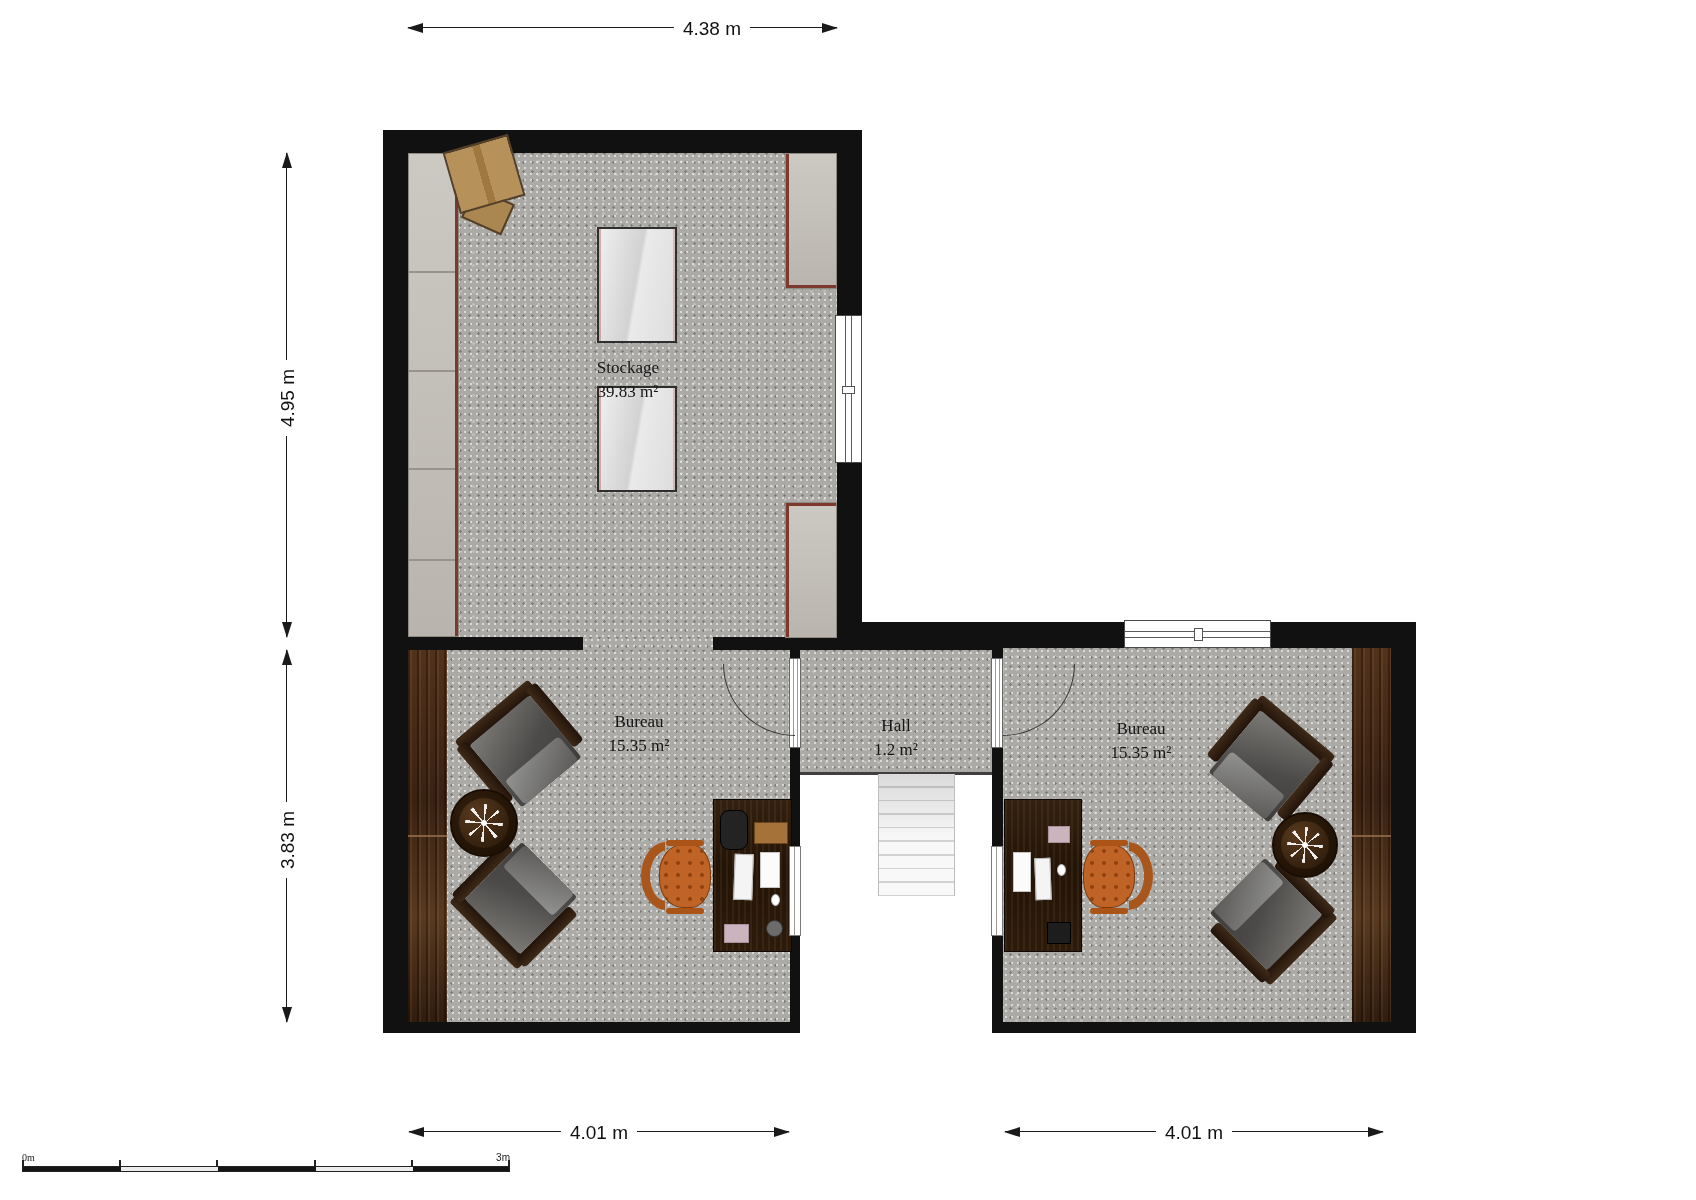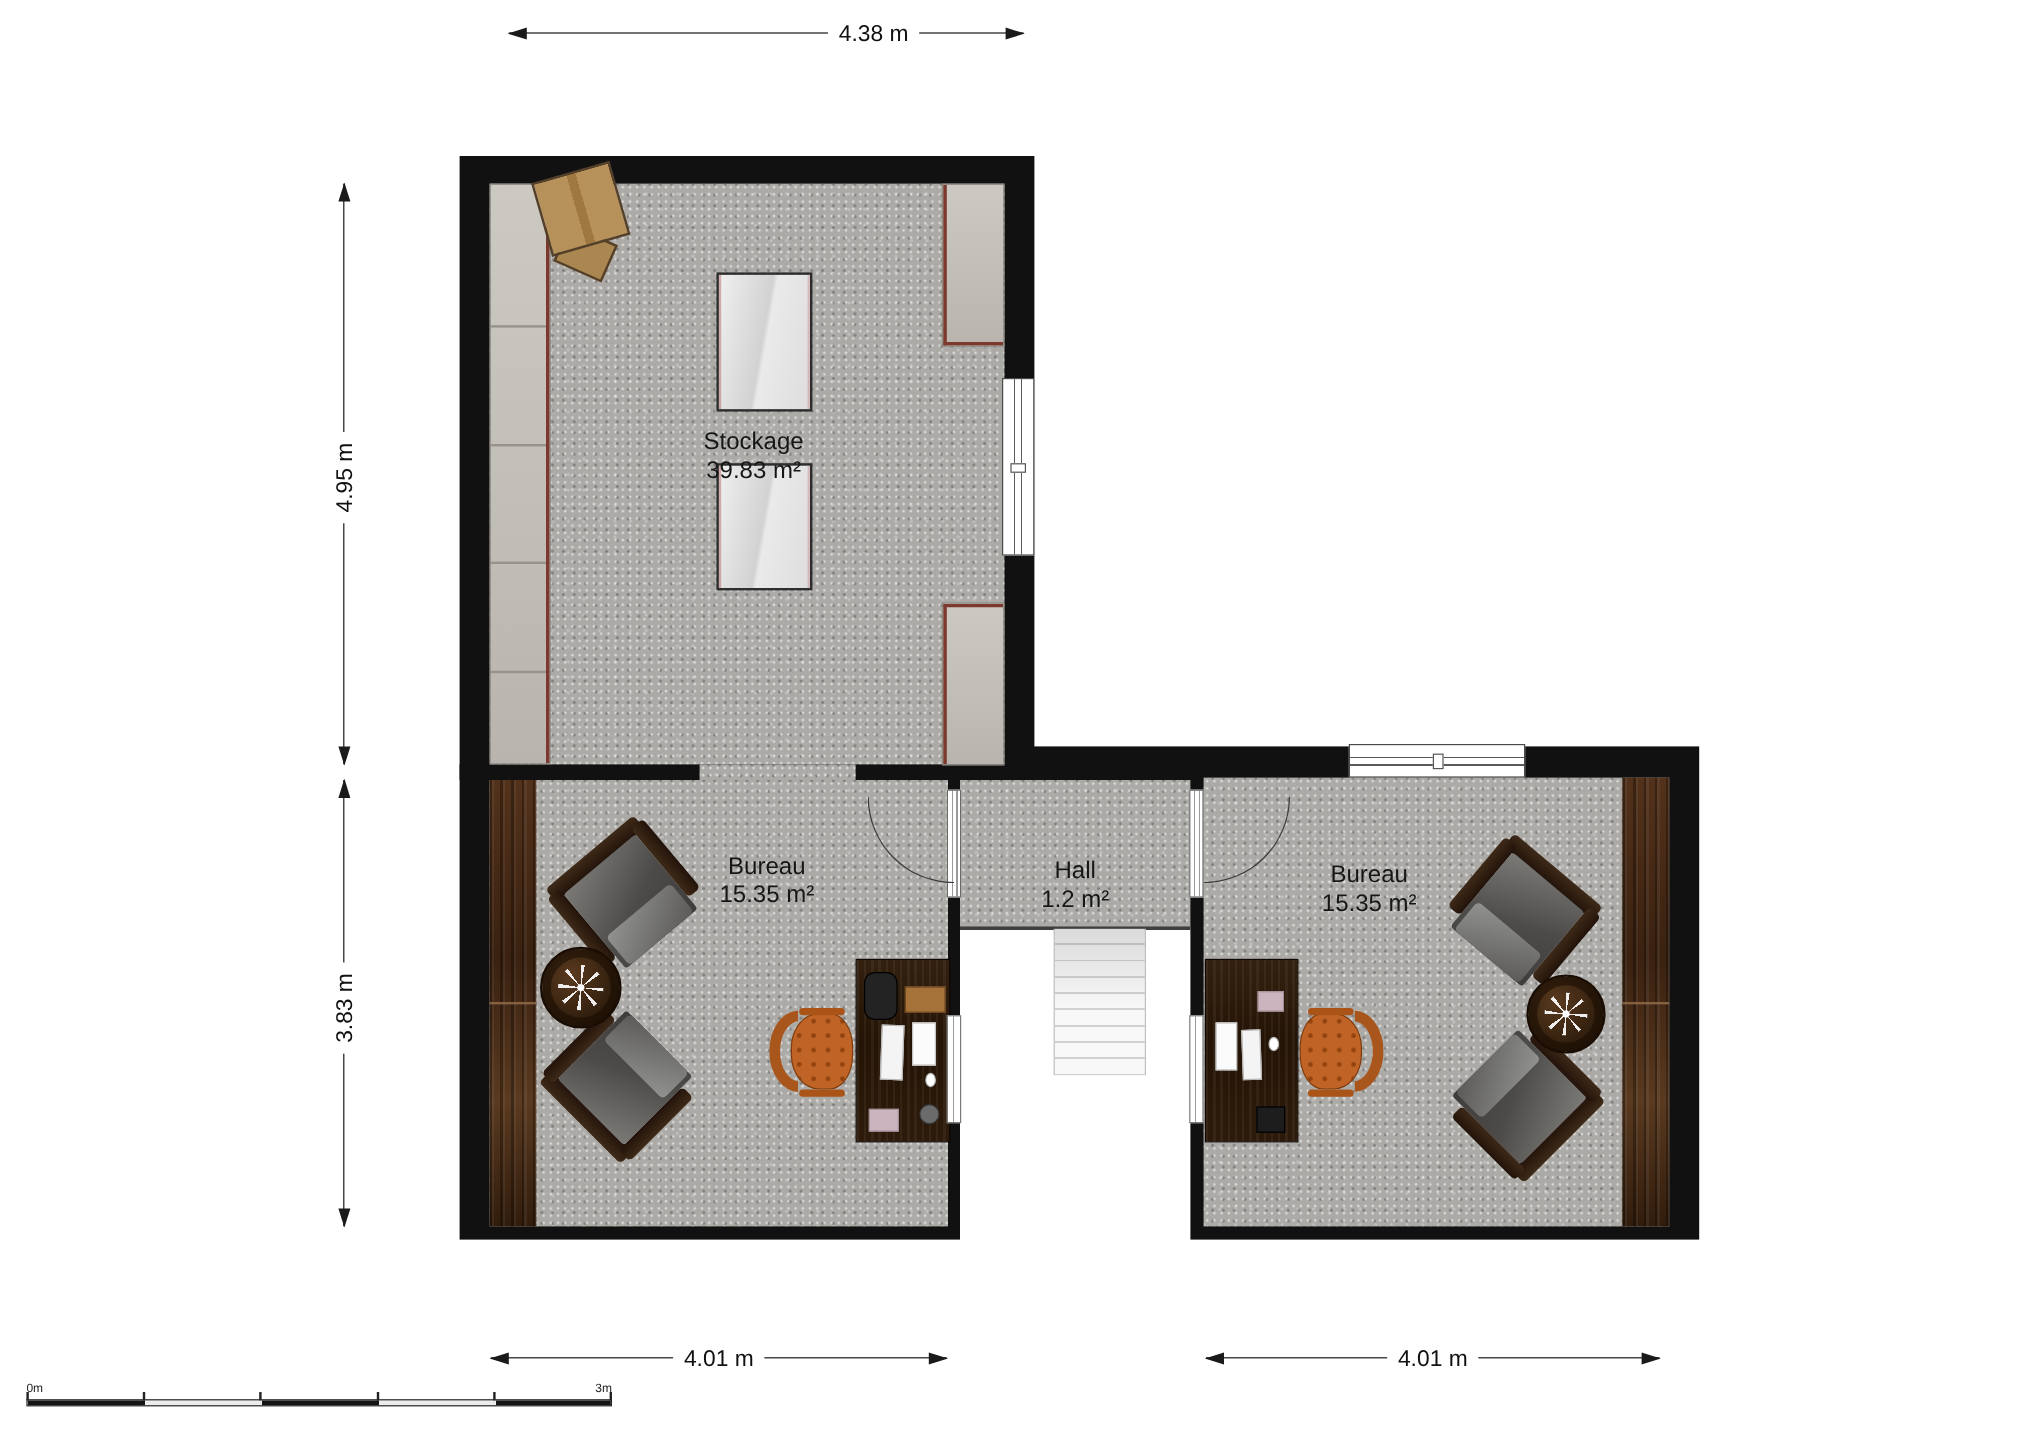--- a/index.html
+++ b/index.html
@@ -224,7 +224,7 @@
     <span>15.35 m²</span>
   </div>
 
-  <div class="dimh" style="left:424px;top:27px;width:429px;">
+  <div class="dimh" style="left:408px;top:27px;width:429px;">
     <span class="ah left"></span>
     <span class="ah right"></span>
     <span class="dlbl" style="left:304px;">4.38 m</span>

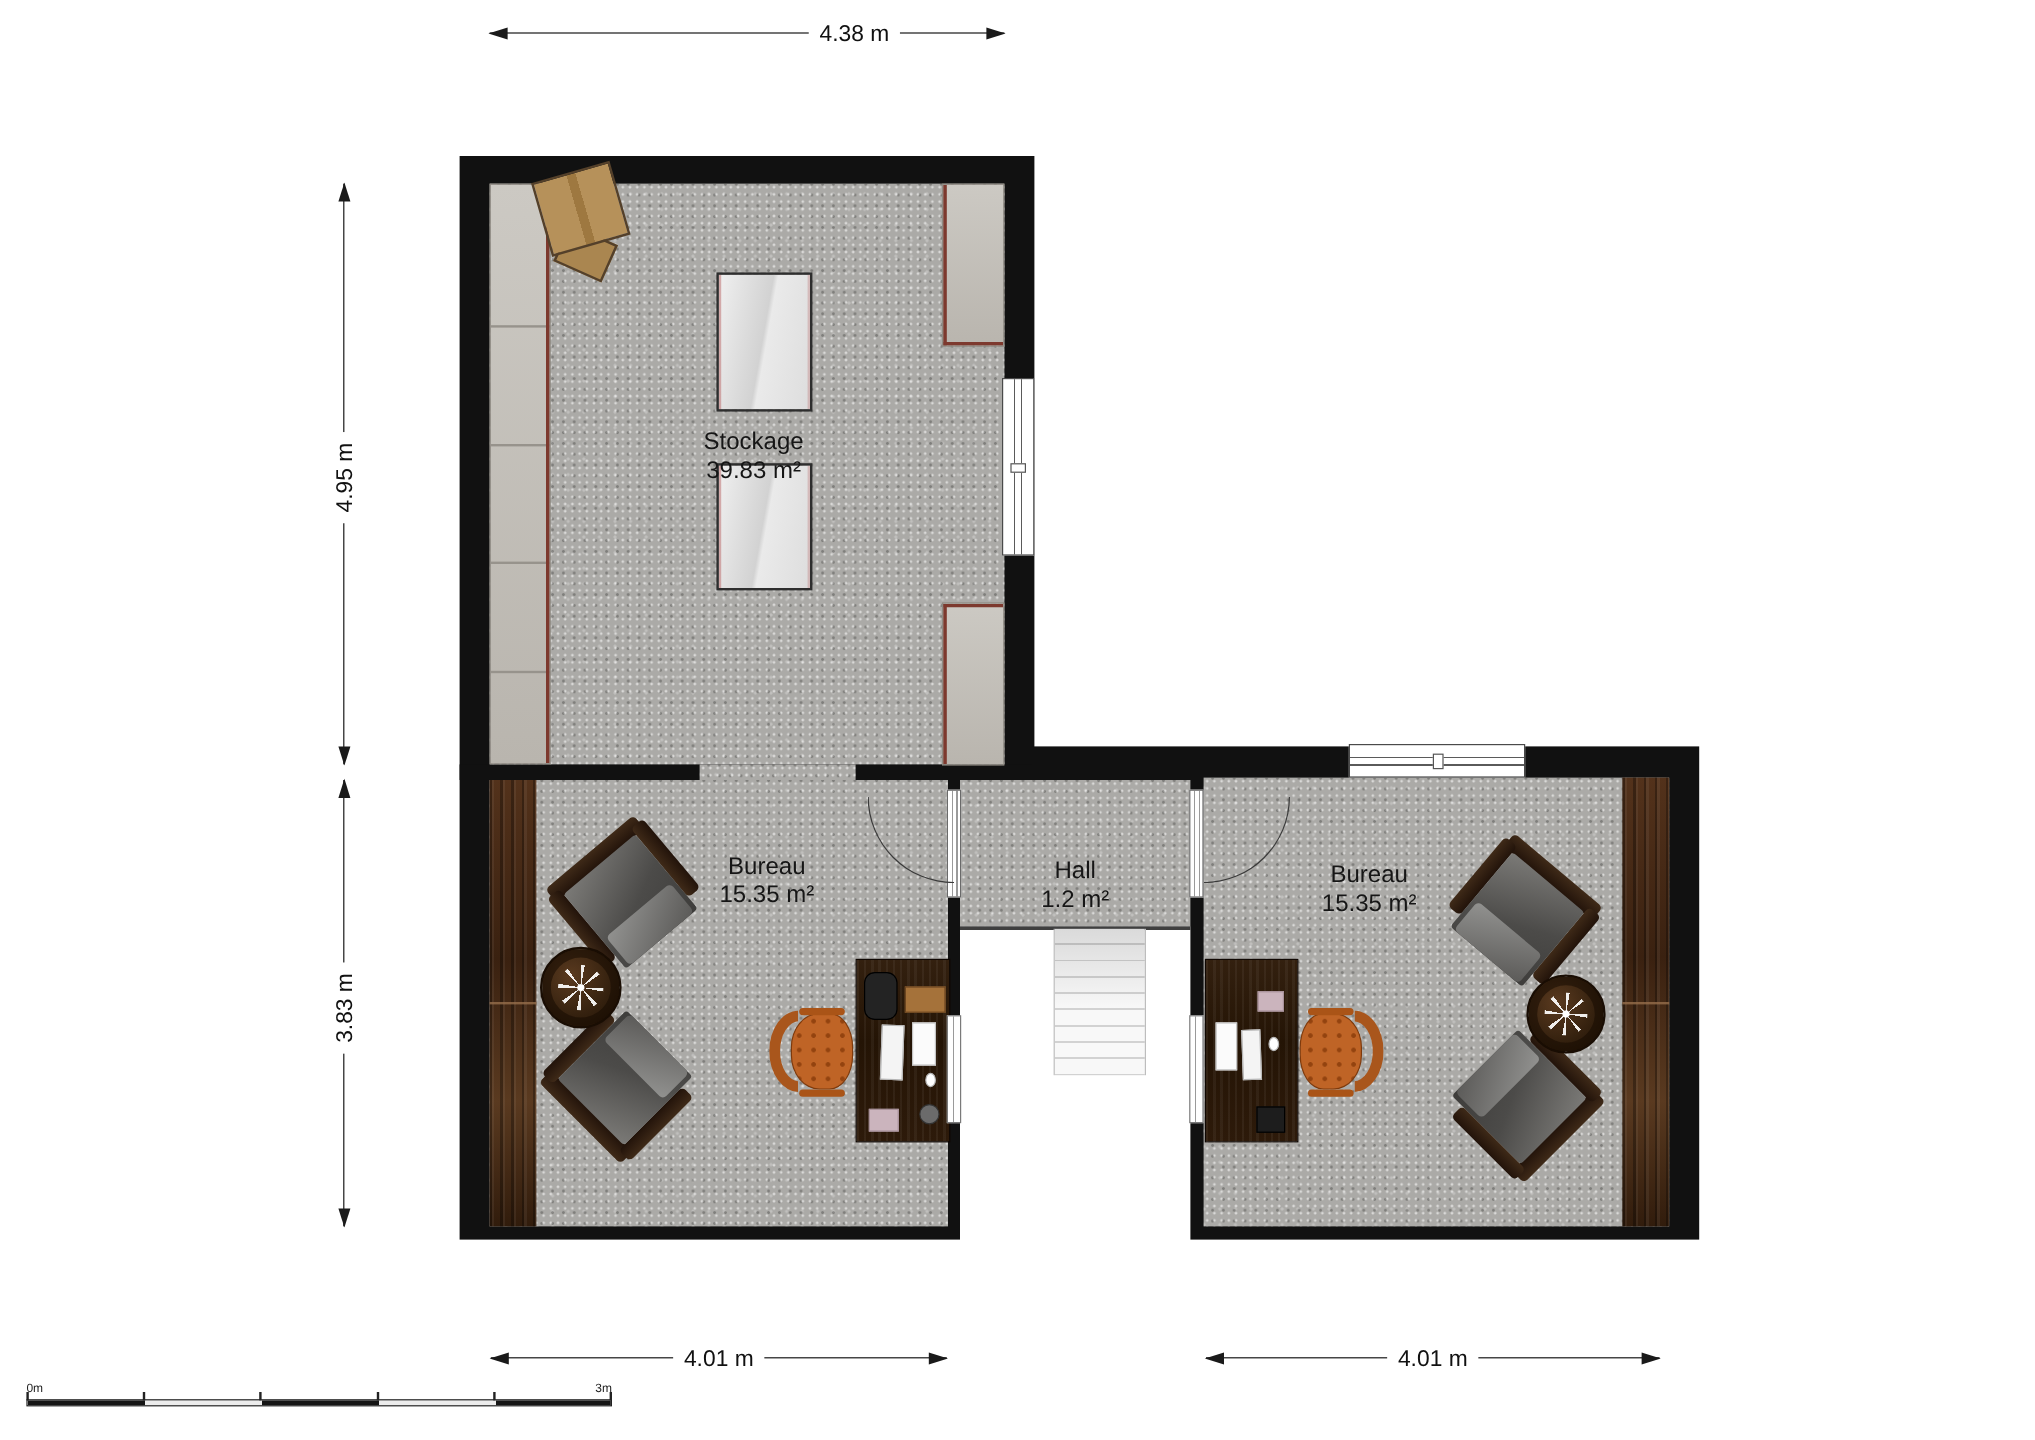--- a/index.html
+++ b/index.html
@@ -78,8 +78,8 @@
   .ochair .armb{position:absolute;left:22px;width:38px;height:6px;background:#aa5417;border-radius:3px;}
   .mirror{transform:scaleX(-1);}
   
-  .rlabel{position:absolute;transform:translate(-50%,-50%);text-align:center;font-size:20px;line-height:24px;
-    color:#161616;white-space:nowrap;}
+  .rlabel{position:absolute;transform:translate(-50%,-50%);text-align:center;font-size:17px;line-height:24px;
+    color:#161616;white-space:nowrap;font-family:Liberation Serif, serif;}
   .rlabel span{display:block;}
   
   .dimh{position:absolute;border-top:1.5px solid #1a1a1a;}

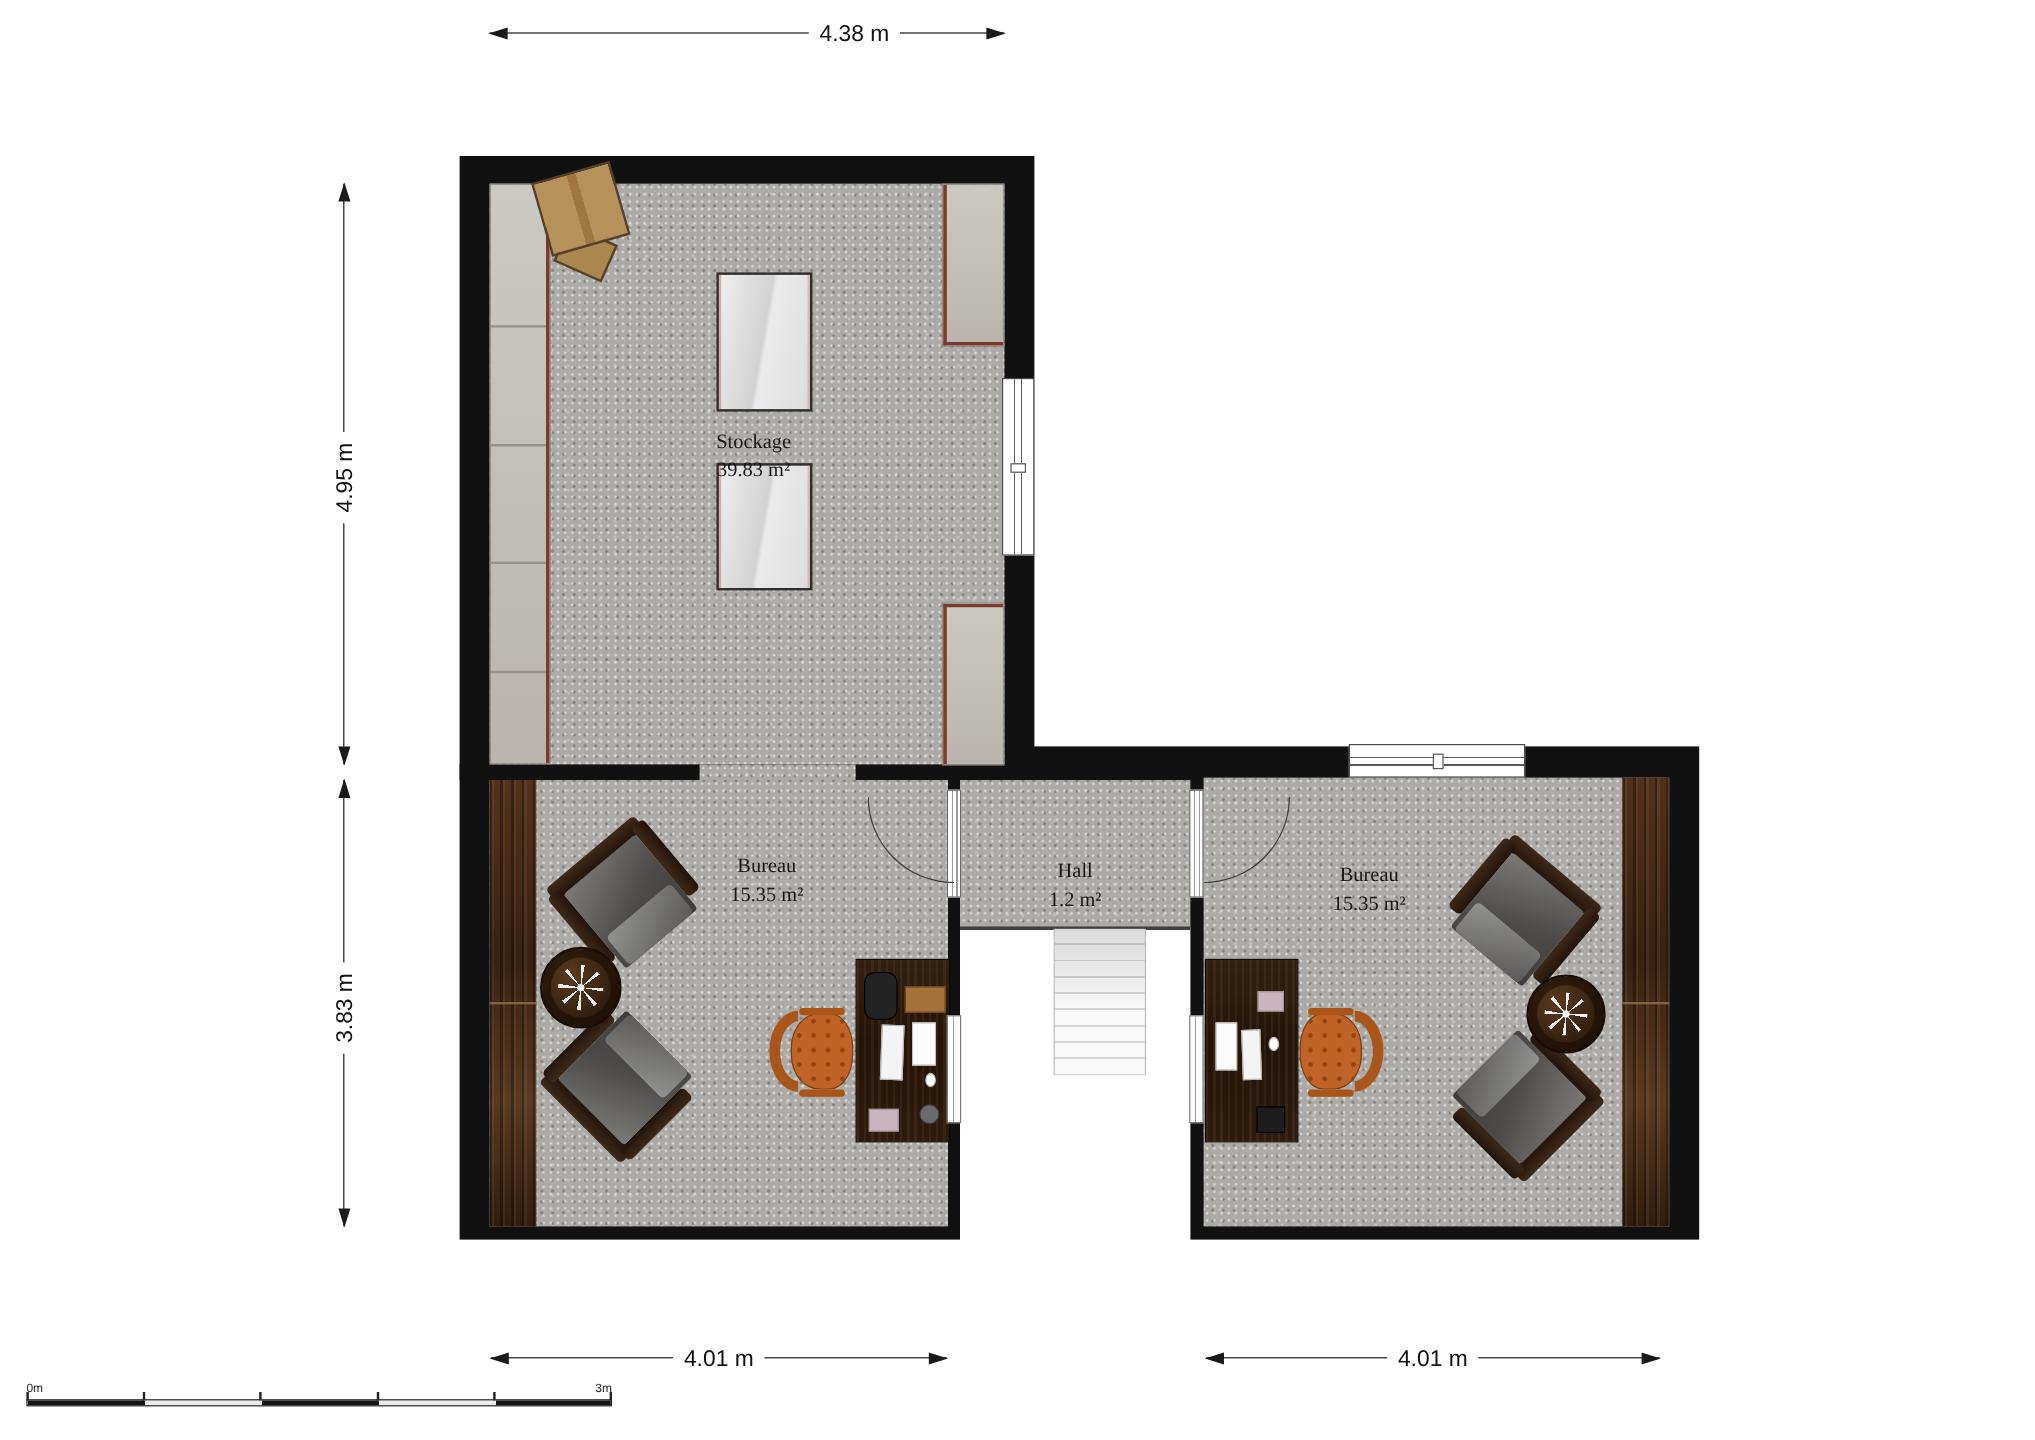--- a/index.html
+++ b/index.html
@@ -251,7 +251,7 @@
   </div>
 
   <div class="scalebar">
-    <span class="slbl" style="left:0;">0m</span>
+    <span class="slbl" style="left:0;font-family:Liberation Serif, serif;">0m</span>
     <span class="slbl" style="right:0;">3m</span>
     <div class="bar"></div>
     <div class="tick" style="left:0;"></div>

